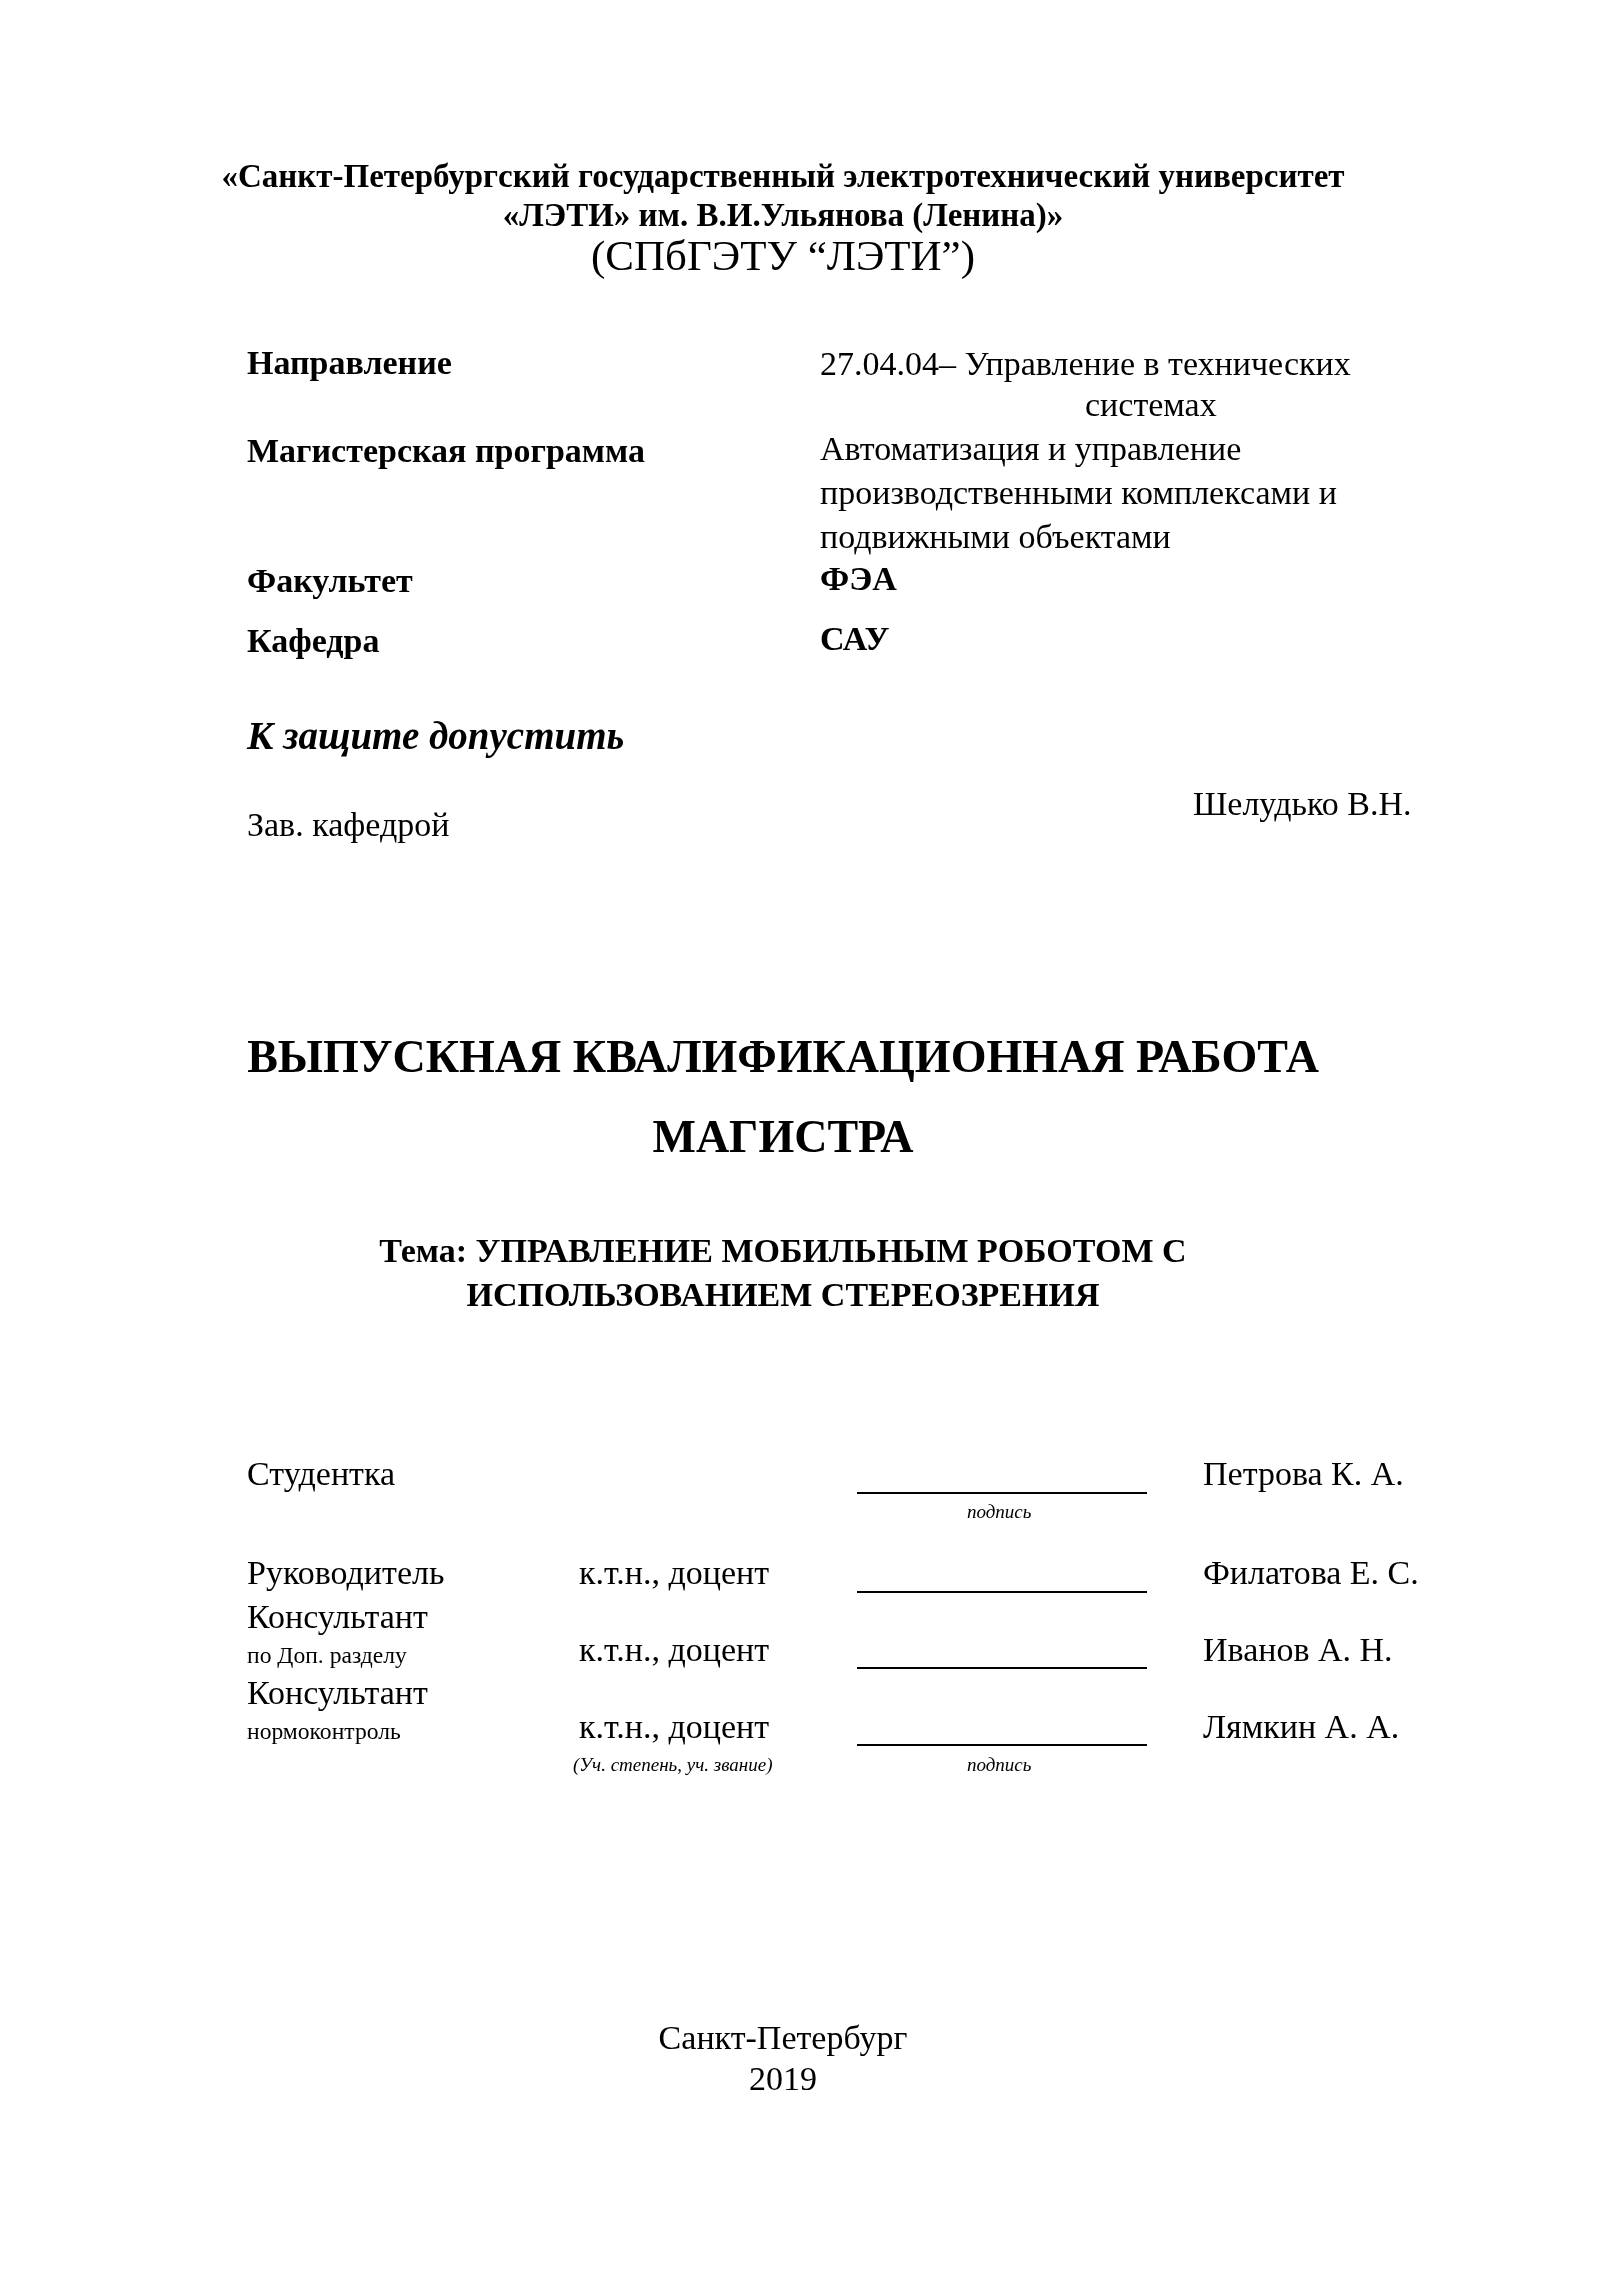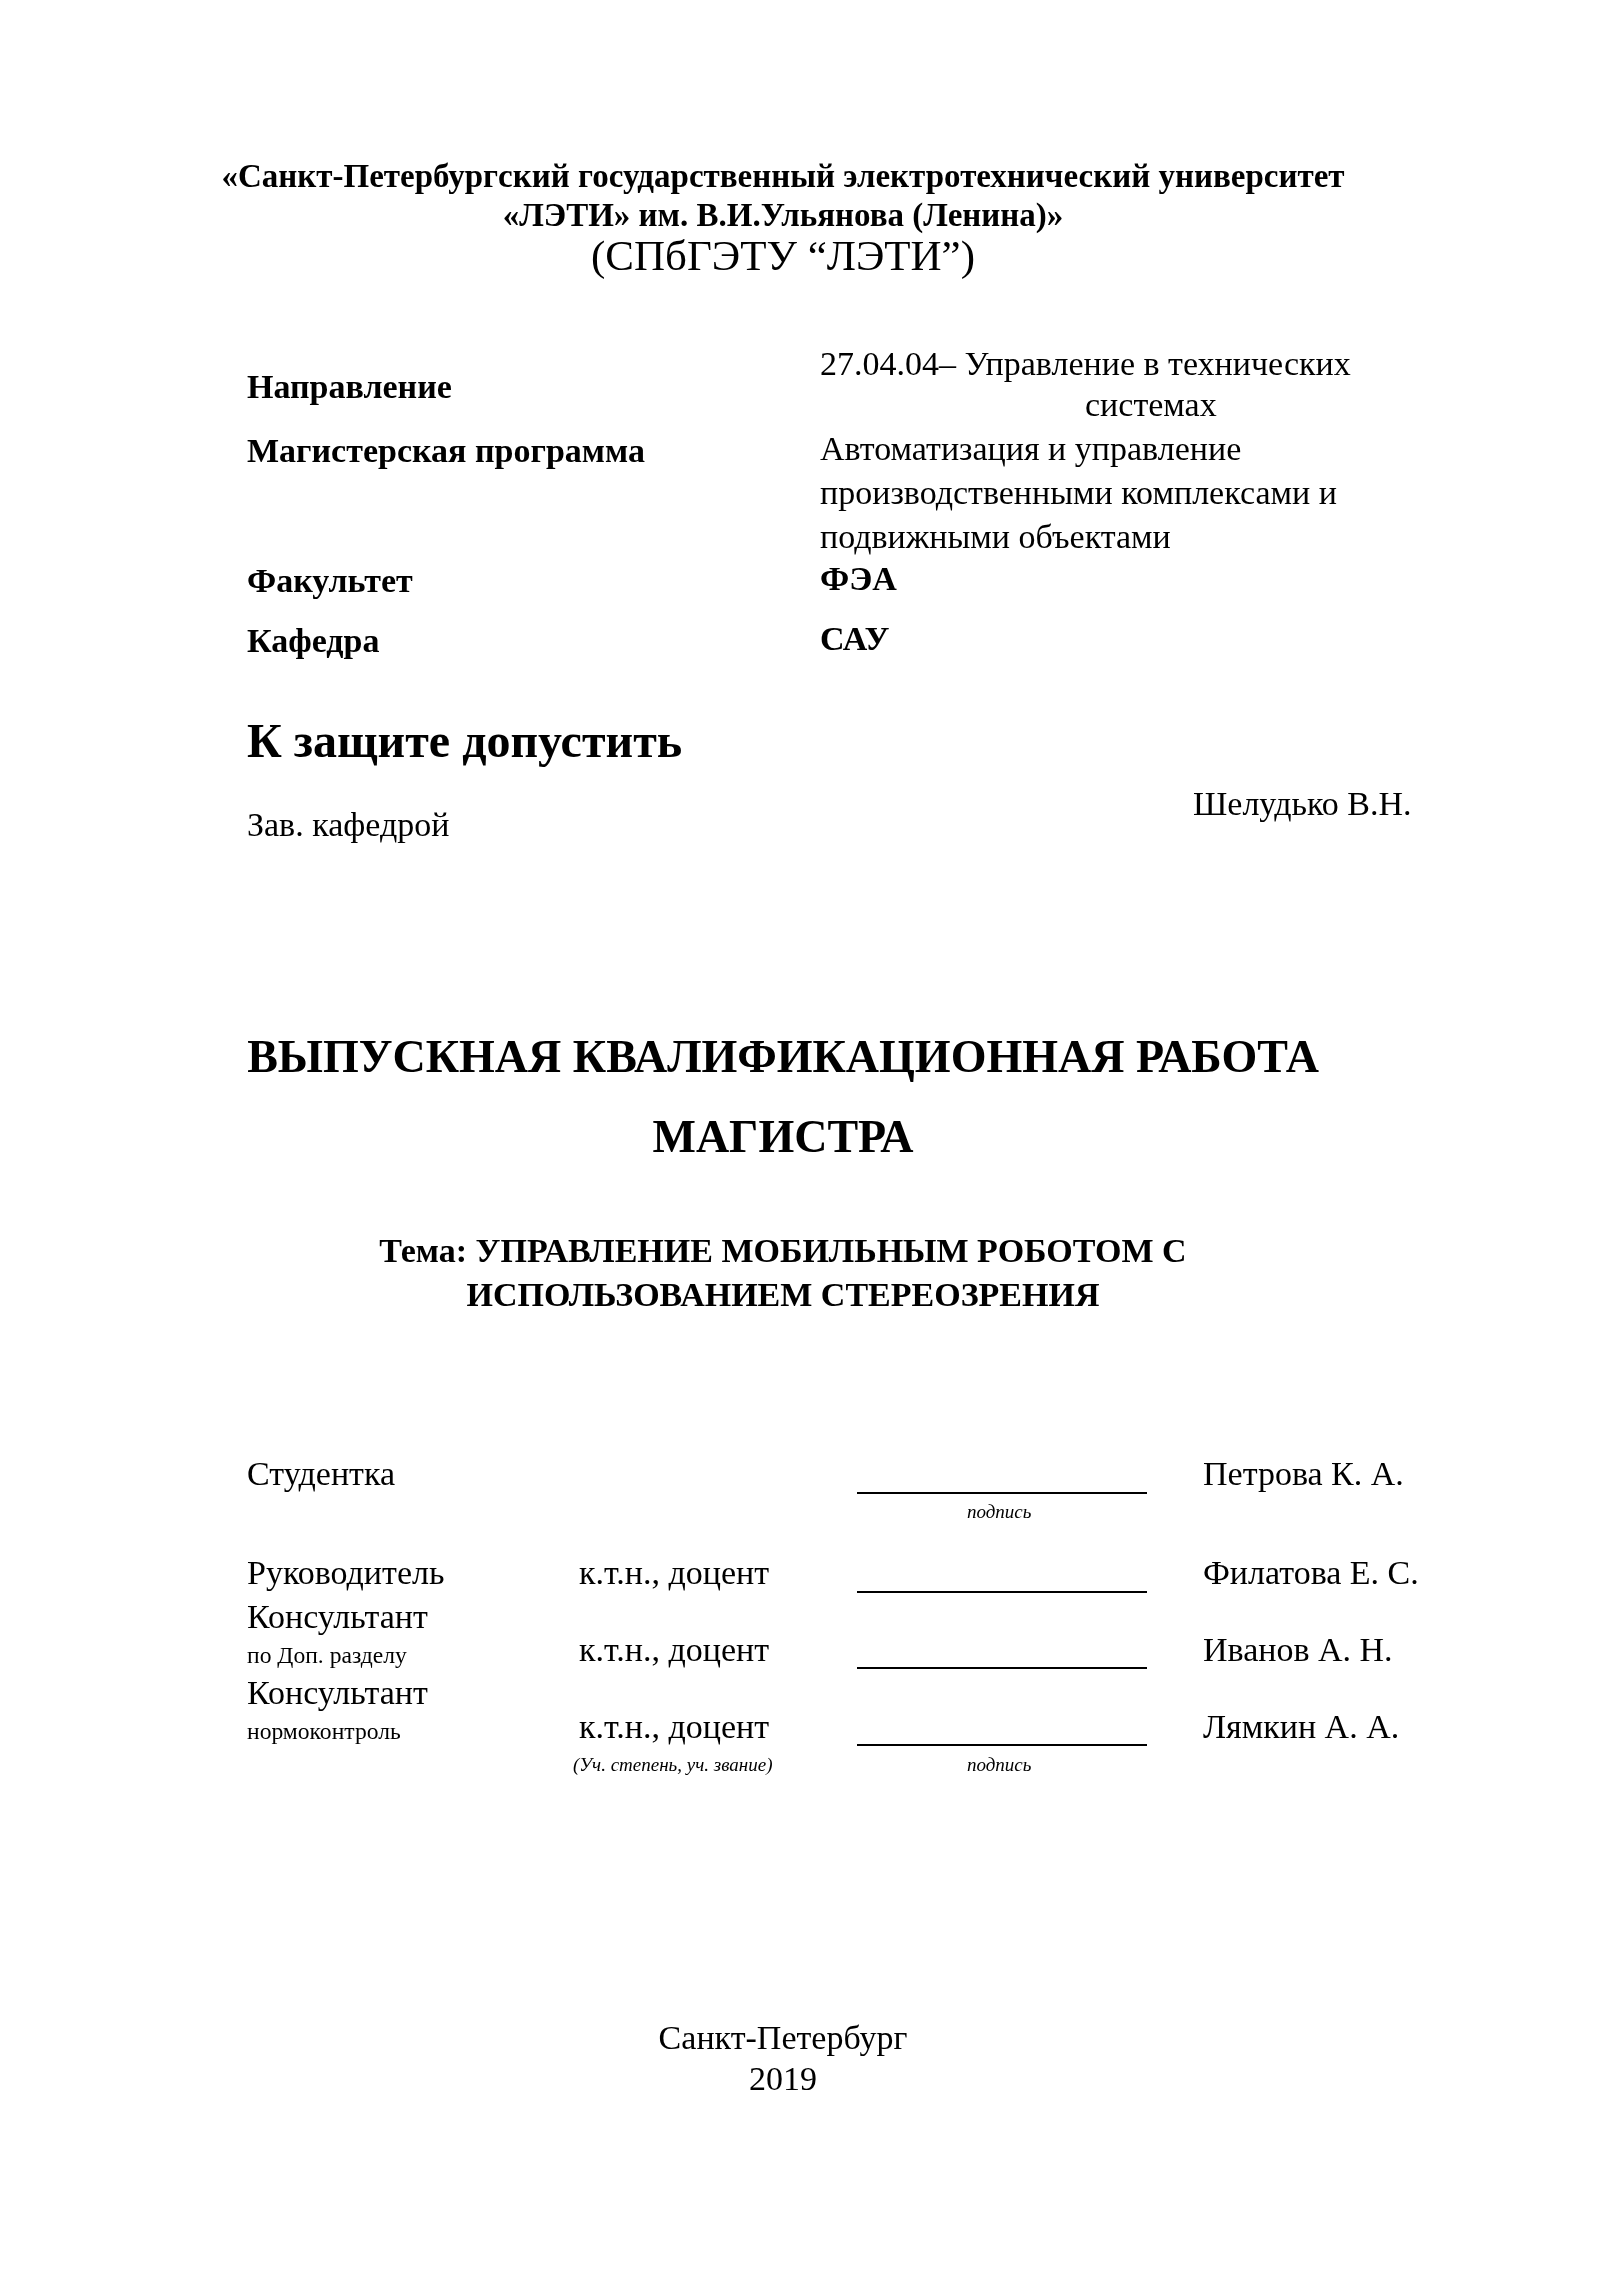--- a/index.html
+++ b/index.html
@@ -29,7 +29,7 @@
 <div class="abs center univ" style="top:196px;">«ЛЭТИ» им. В.И.Ульянова (Ленина)»</div>
 <div class="abs center univ-abbr" style="top:237px;">(СПбГЭТУ “ЛЭТИ”)</div>
 
-<div class="abs lbl" style="top:344px;margin-top:24px;">Направление</div>
+<div class="abs lbl" style="top:344px;">Направление</div>
 <div class="abs val" style="top:342px;">27.04.04– Управление в технических</div>
 <div class="abs val" style="top:383px; left:1085px;">системах</div>
 

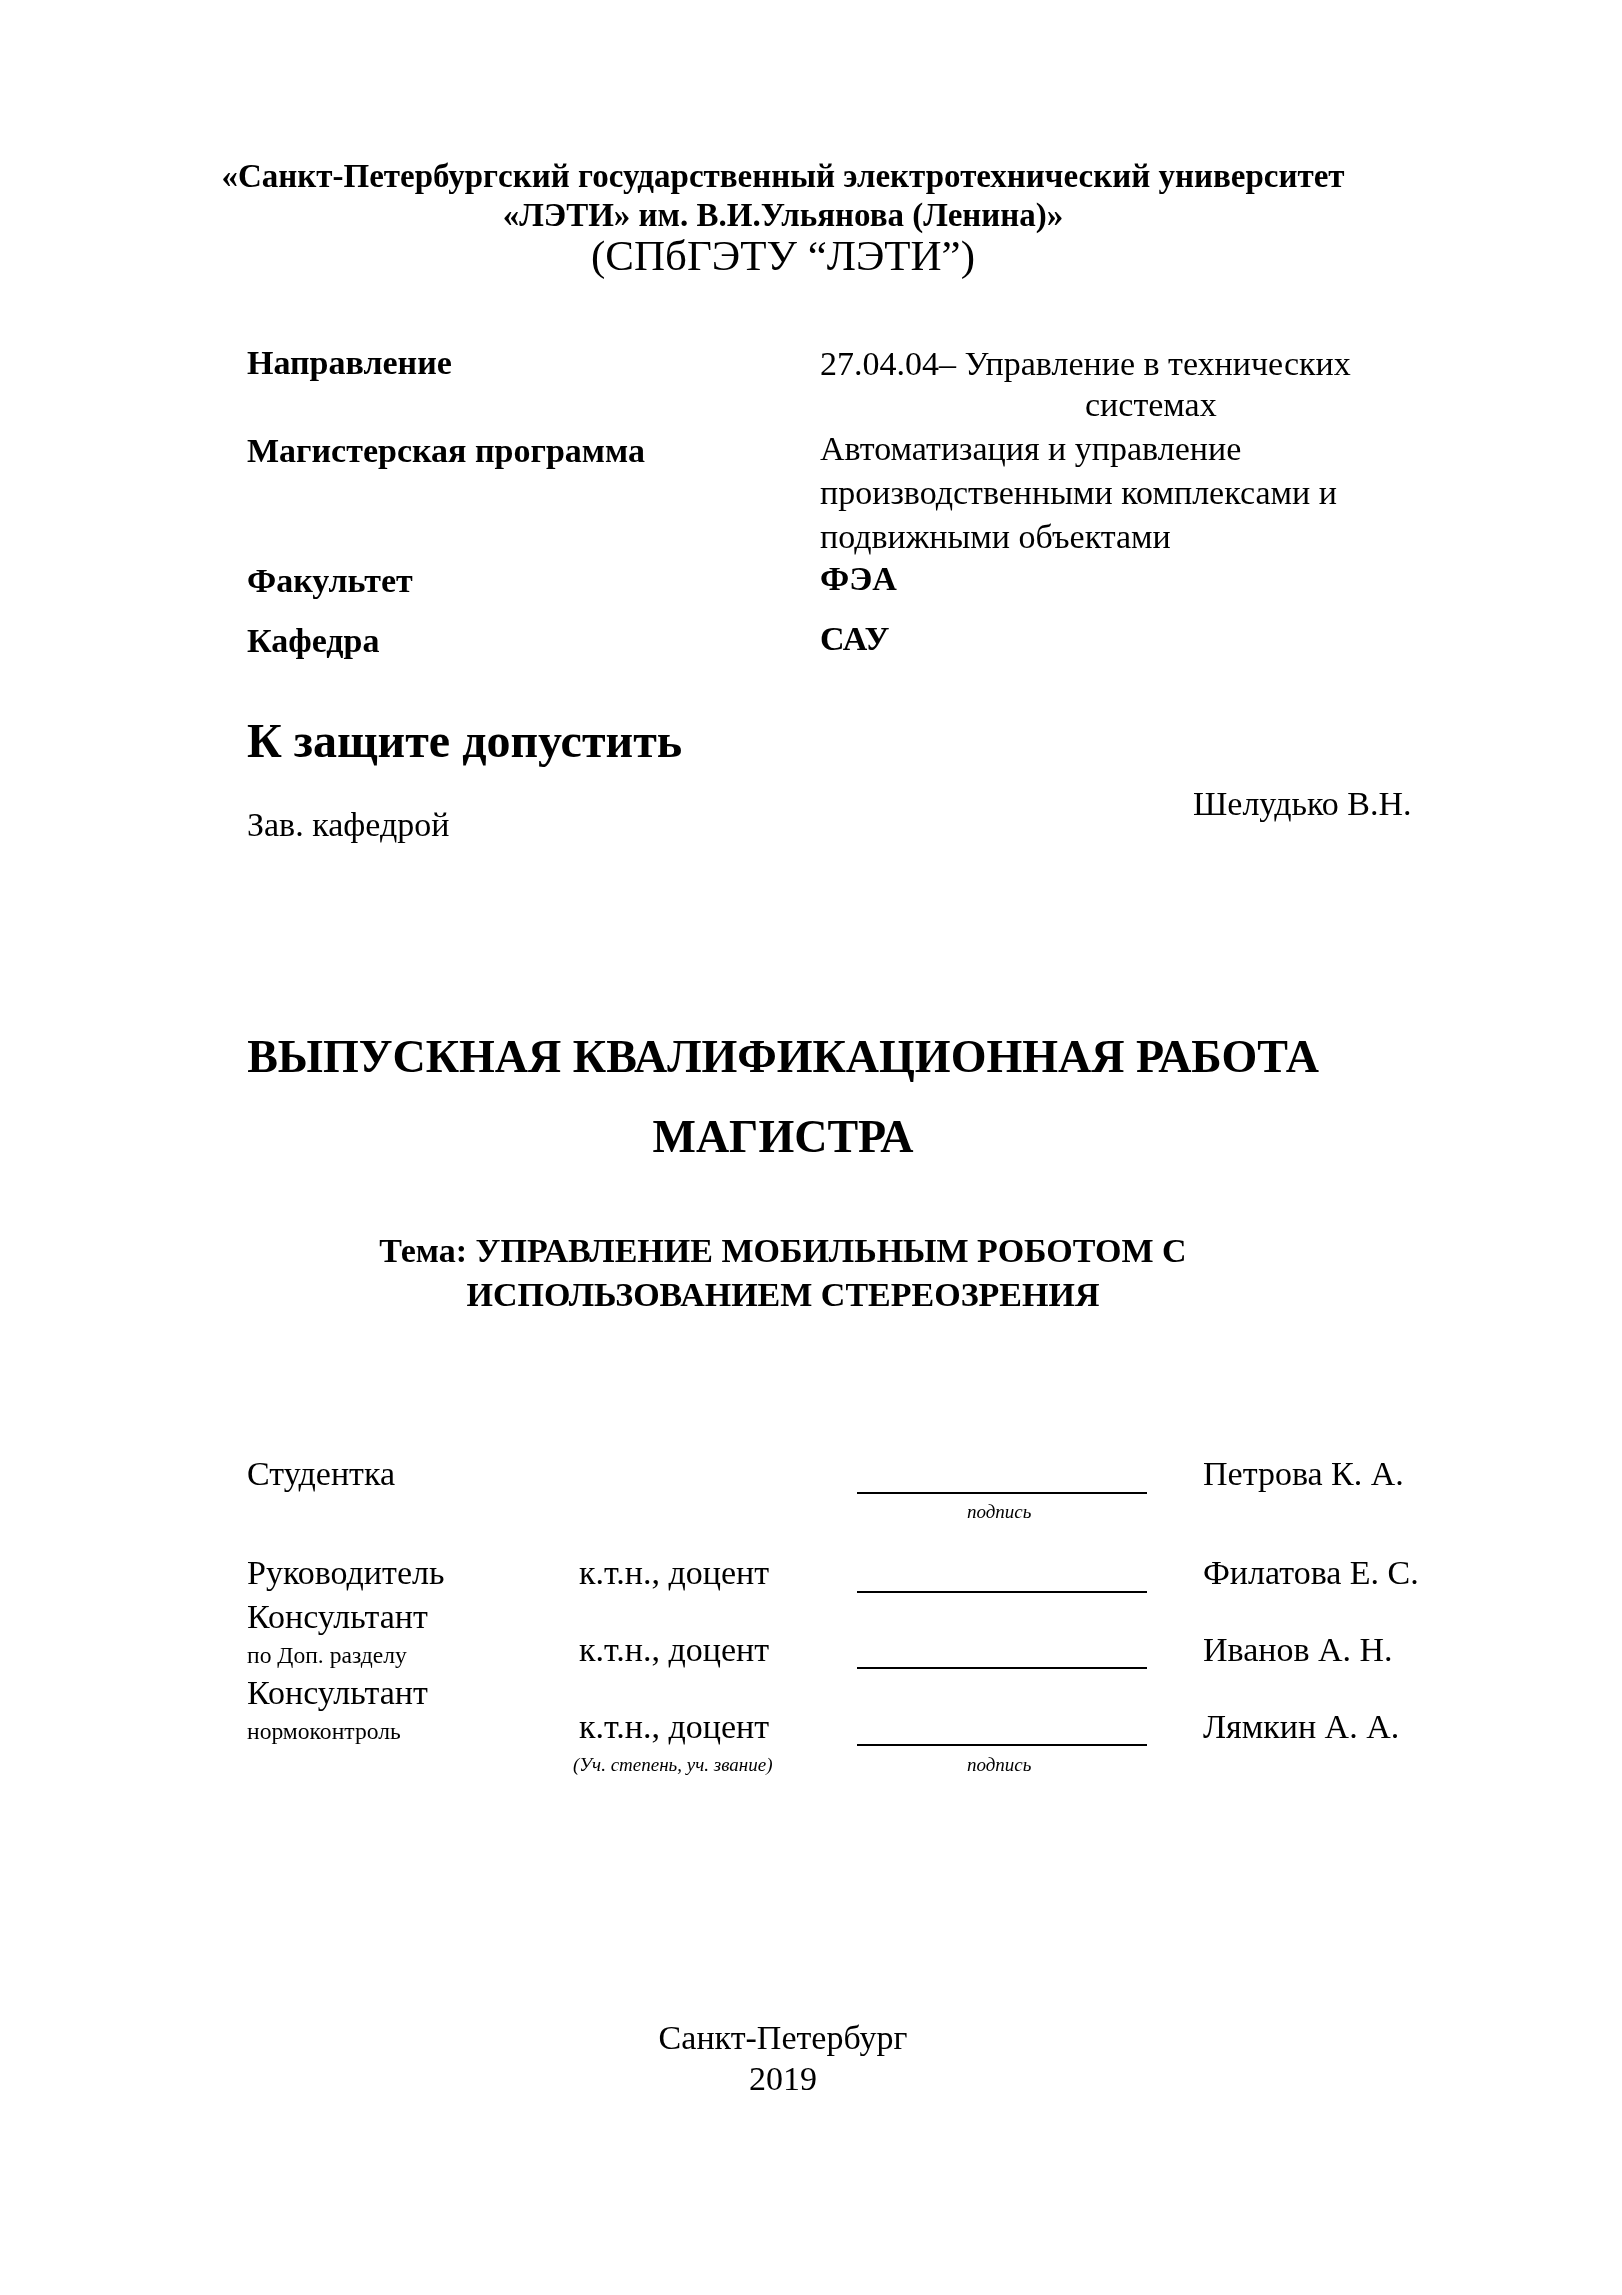--- a/index.html
+++ b/index.html
@@ -14,7 +14,7 @@
     .lbl { font-weight: bold; font-size: 34px; left: 247px; }
     .val { font-size: 34px; left: 820px; line-height: 44px; }
     .val.bold { font-weight: bold; }
-    .admit { left: 247px; top: 713px; font-weight: bold; font-size: 48px; }
+    .admit { left: 247px; top: 713px; font-weight: bold; font-style: italic; font-size: 39px; }
     .plain { font-size: 34px; }
     .title { font-weight: bold; font-size: 46px; }
     .topic { font-weight: bold; font-size: 34px; line-height: 44px; }

